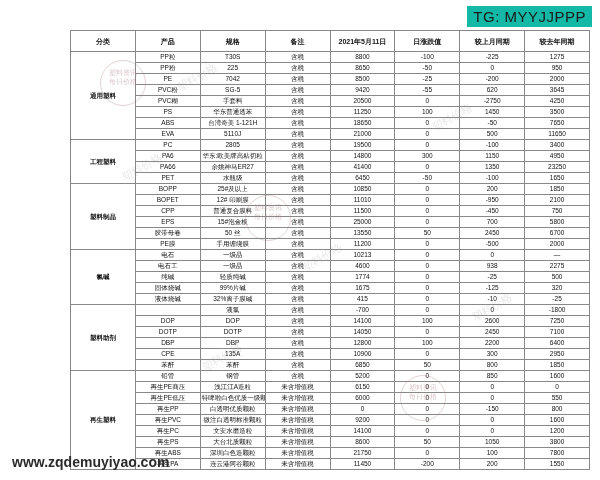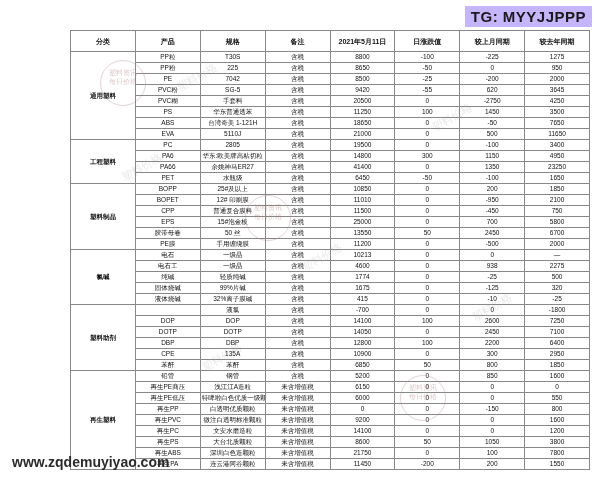--- a/index.html
+++ b/index.html
@@ -13,10 +13,10 @@
   .watermark-tg{
     position:absolute;
     top:6px;right:8px;
-    background:#c4b5fd;
+    background:#14b8a6;
     color:#1a1a1a;
     font-size:15px;
-    font-weight:bold;
+    font-weight:normal;
     padding:2px 6px;
     letter-spacing:0.5px;
     z-index:30;

